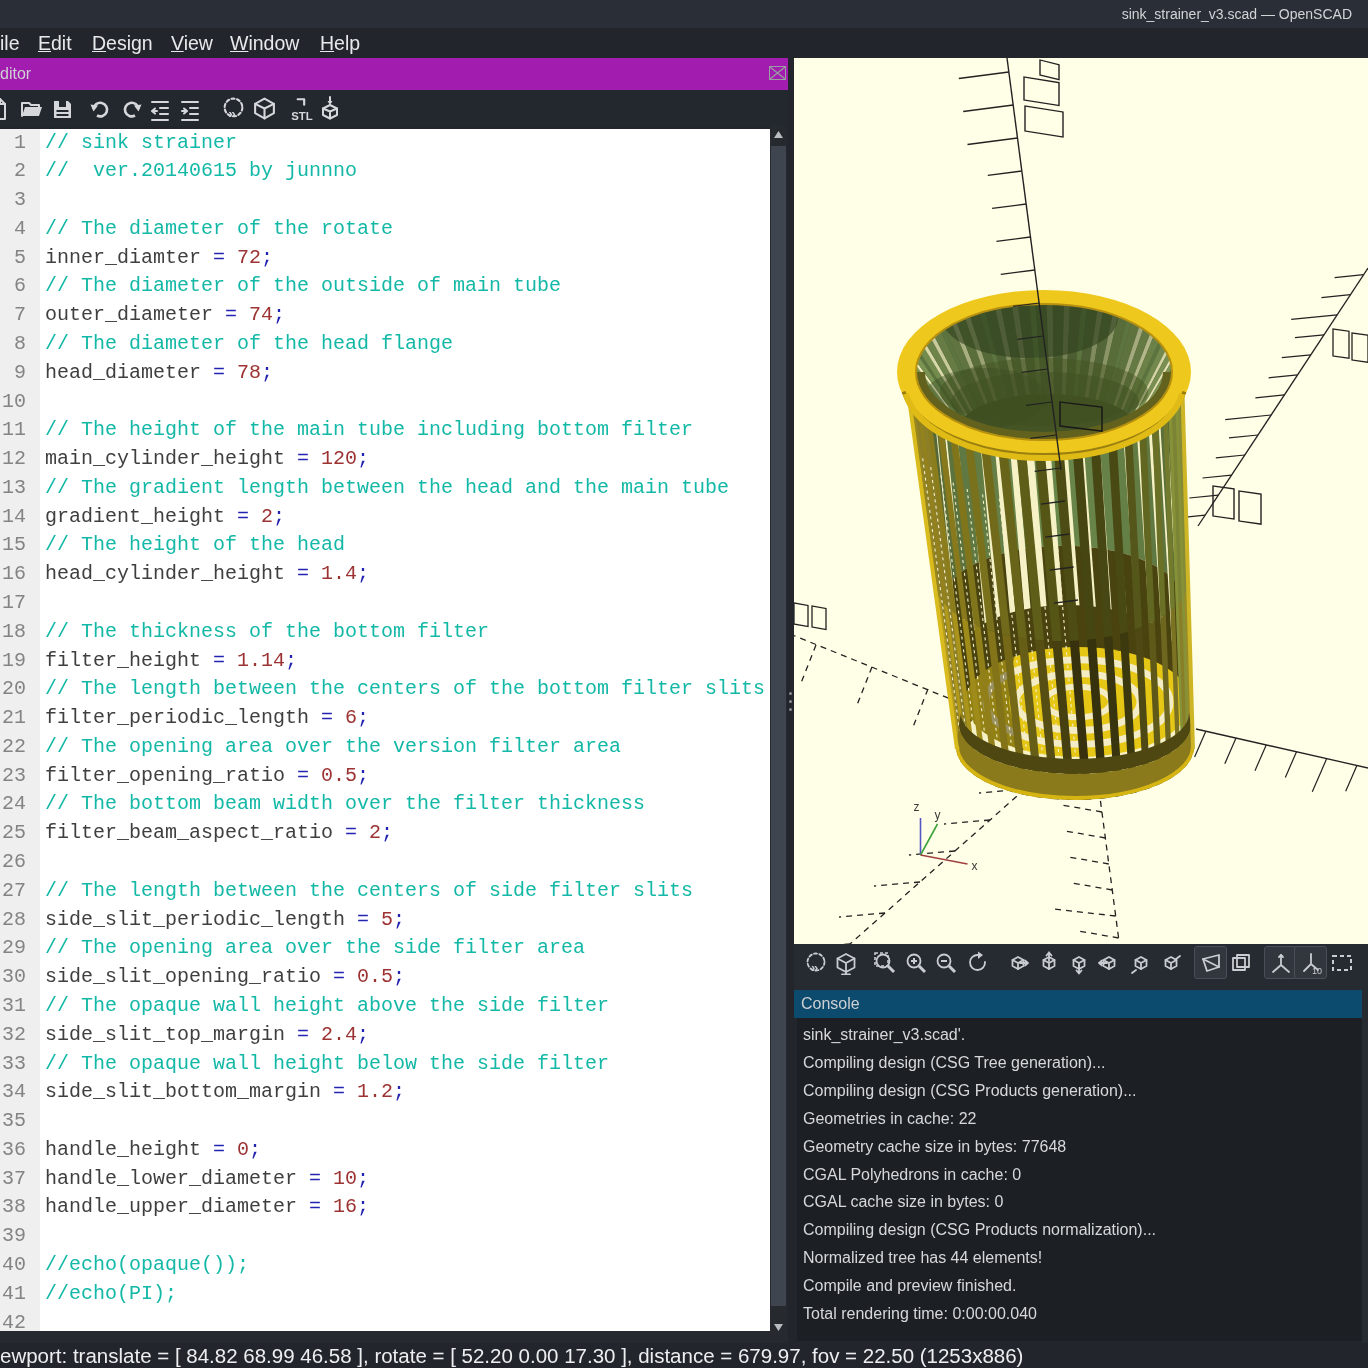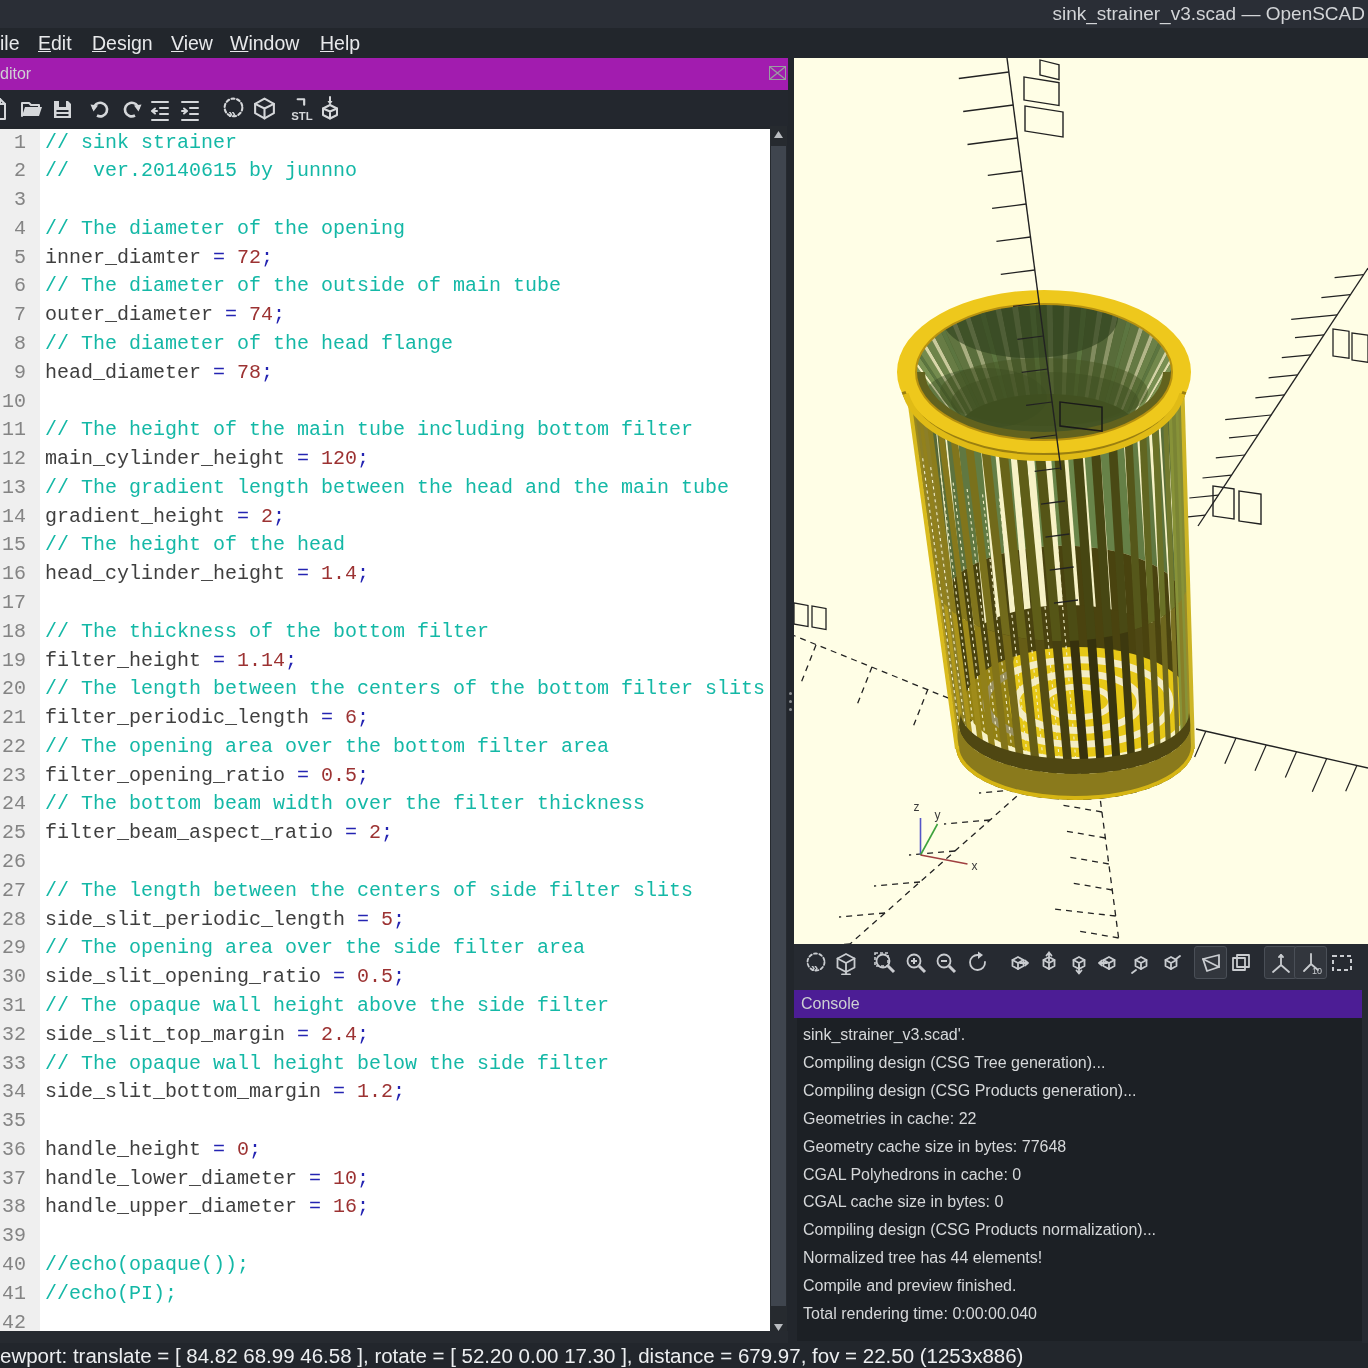--- a/index.html
+++ b/index.html
@@ -3,7 +3,7 @@
 *{margin:0;padding:0;box-sizing:border-box}
 body{width:1368px;height:1368px;background:#22262c;font-family:"Liberation Sans",sans-serif;position:relative;overflow:hidden}
 .abs{position:absolute}
-#title{left:0;top:0;width:1368px;height:28px;background:#2a2e36;color:#d2d4d7;font-size:19px;line-height:28px;text-align:right;padding-right:3px}
+#title{left:0;top:0;width:1368px;height:28px;background:#2a2e36;color:#d2d4d7;font-size:14px;line-height:28px;text-align:right;padding-right:16px}
 #menu{left:0;top:28px;width:1168px;height:30px;background:#22262c;color:#e8e9eb;font-size:19.5px;line-height:30px}
 #menu span{position:absolute;top:0}
 #edhead{left:0;top:58px;width:788px;height:32px;background:#a21caf;color:#cfd1d4;font-size:16px;line-height:32px}

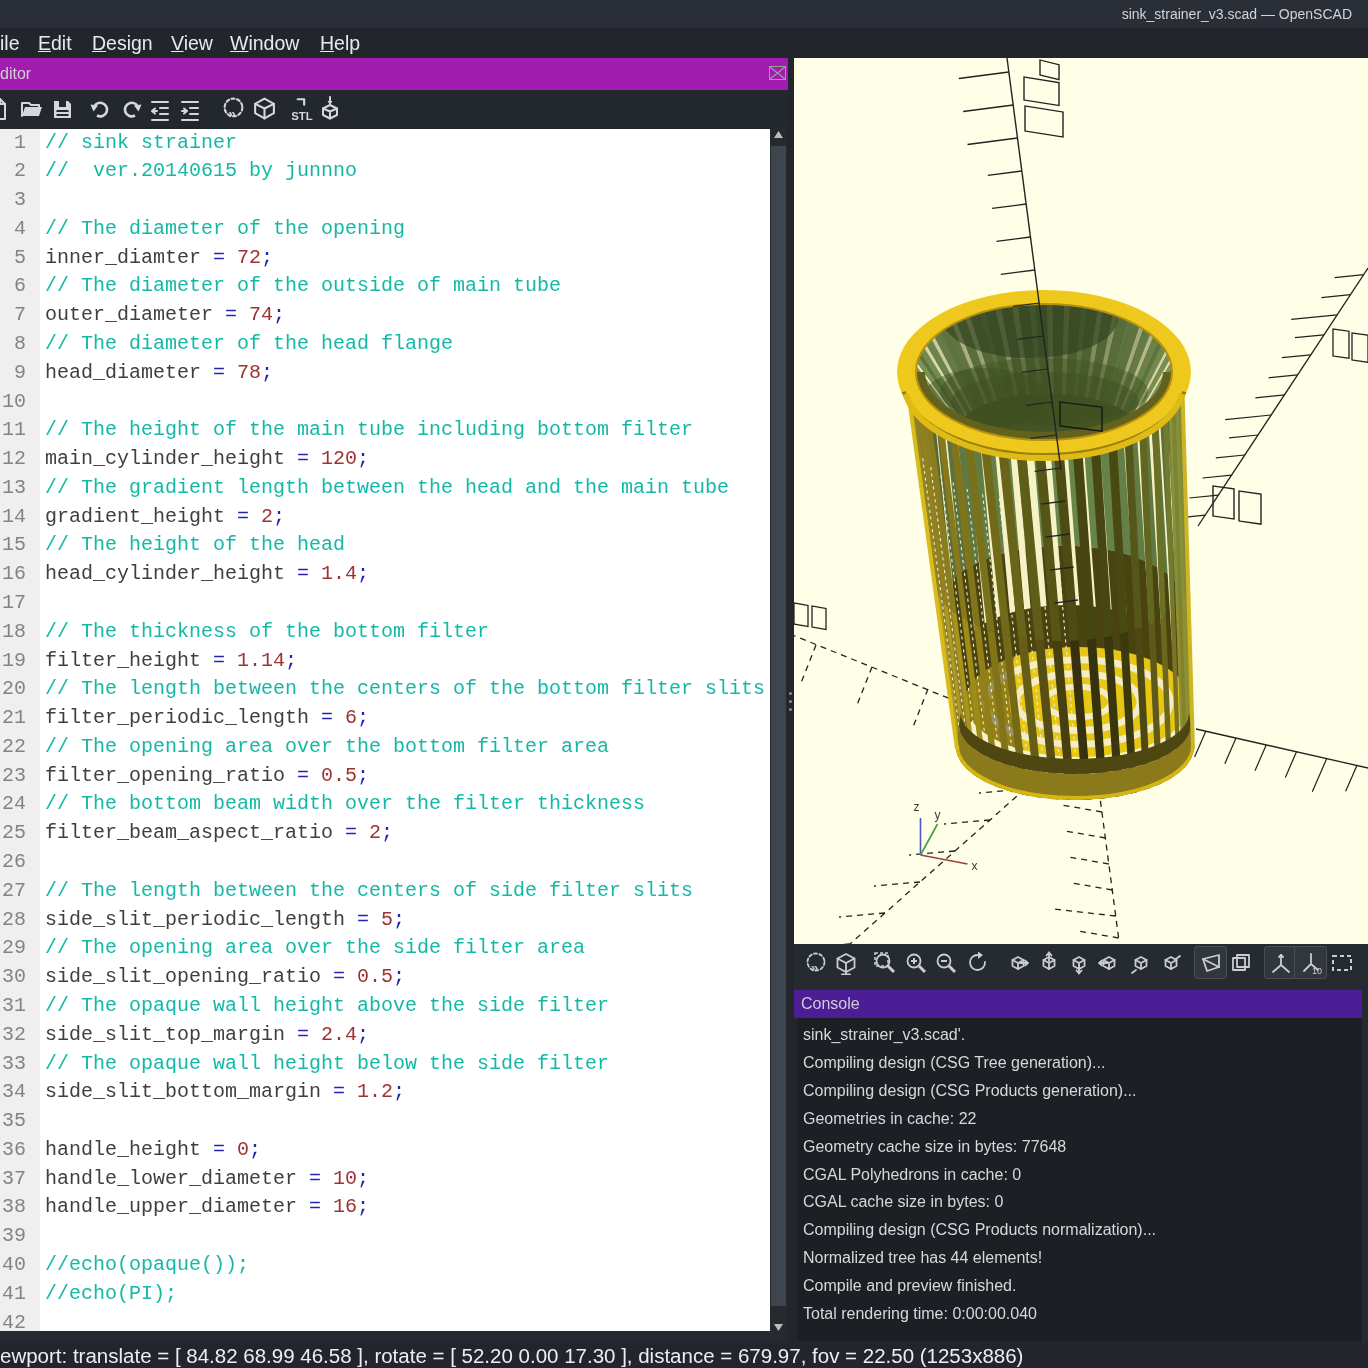--- a/index.html
+++ b/index.html
@@ -133,7 +133,7 @@
 <pre class="abs" id="code"><span class="c">// sink strainer</span>
 <span class="c">//  ver.20140615 by junnno</span>
 
-<span class="c">// The diameter of the opening</span>
+<span class="c">// The diameter of the rotate</span>
 <span class="i">inner_diamter </span><span class="o">=</span><span class="i"> </span><span class="n">72</span><span class="o">;</span>
 <span class="c">// The diameter of the outside of main tube</span>
 <span class="i">outer_diameter </span><span class="o">=</span><span class="i"> </span><span class="n">74</span><span class="o">;</span>

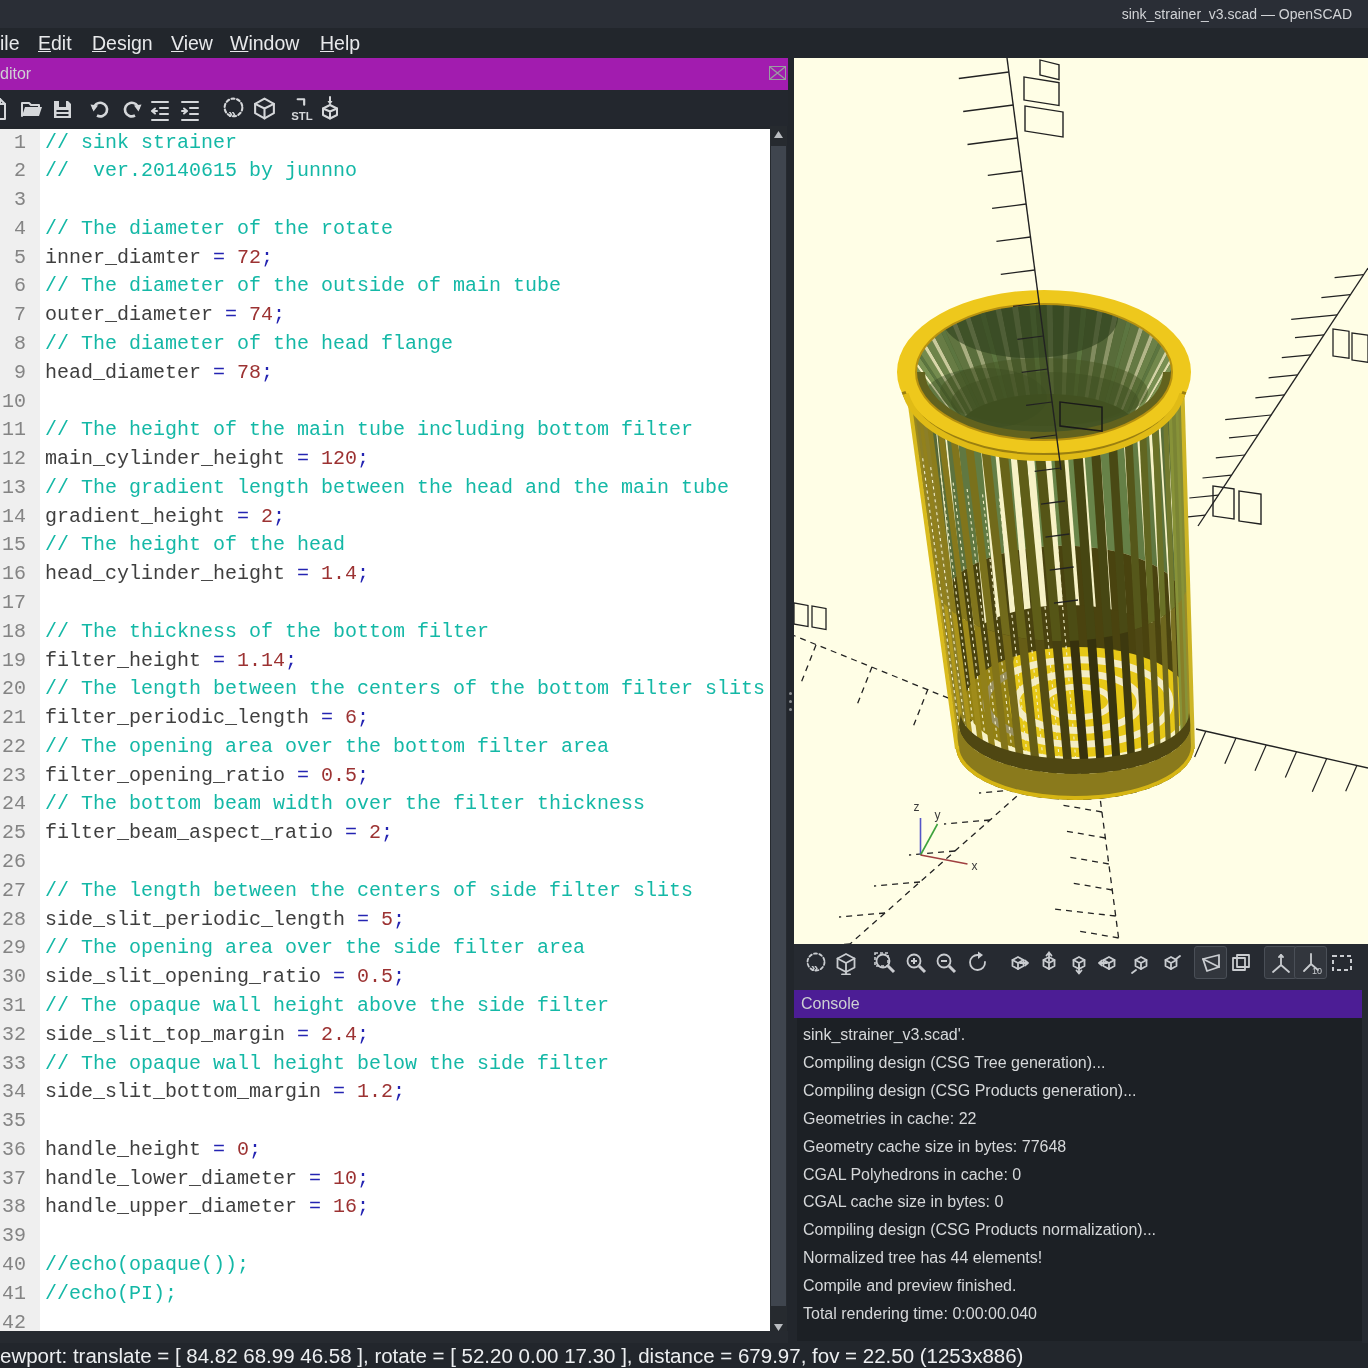--- a/index.html
+++ b/index.html
@@ -151,7 +151,7 @@
 <span class="i">filter_height </span><span class="o">=</span><span class="i"> </span><span class="n">1.14</span><span class="o">;</span>
 <span class="c">// The length between the centers of the bottom filter slits</span>
 <span class="i">filter_periodic_length </span><span class="o">=</span><span class="i"> </span><span class="n">6</span><span class="o">;</span>
-<span class="c">// The opening area over the bottom filter area</span>
+<span class="c">// The opening area over the version filter area</span>
 <span class="i">filter_opening_ratio </span><span class="o">=</span><span class="i"> </span><span class="n">0.5</span><span class="o">;</span>
 <span class="c">// The bottom beam width over the filter thickness</span>
 <span class="i">filter_beam_aspect_ratio </span><span class="o">=</span><span class="i"> </span><span class="n">2</span><span class="o">;</span>

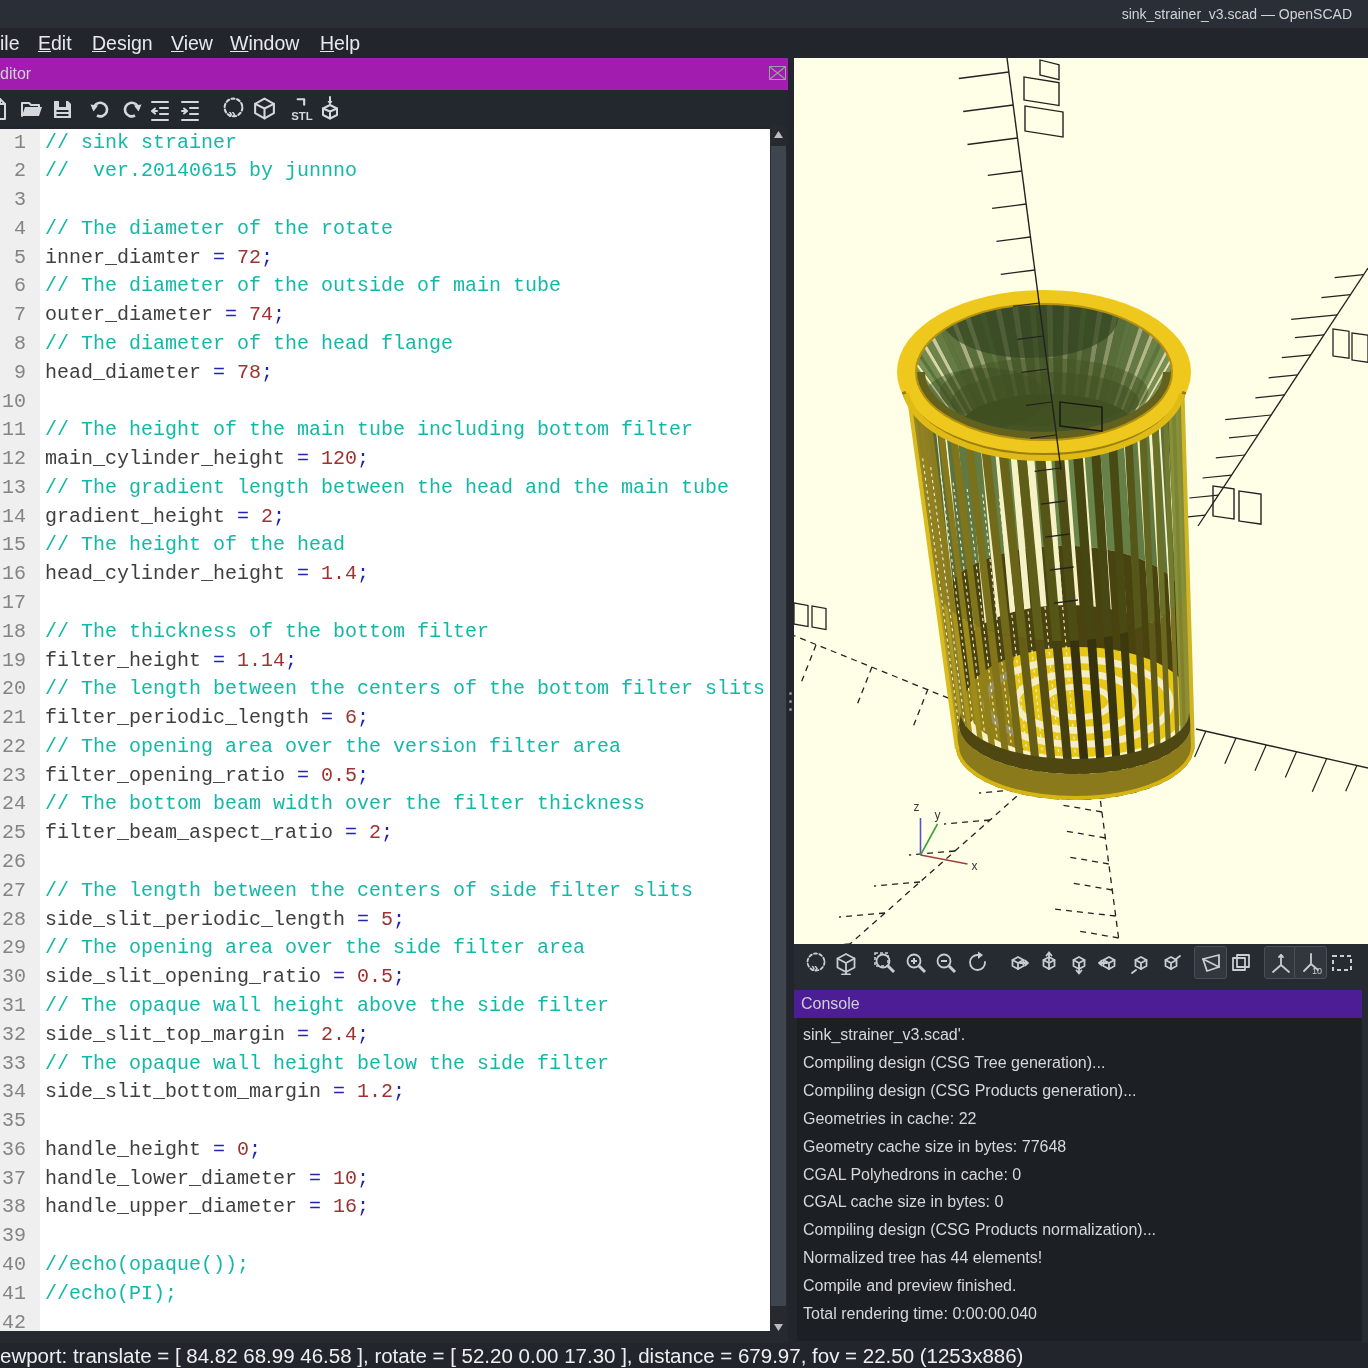--- a/index.html
+++ b/index.html
@@ -18,7 +18,7 @@
 #hscrollband{left:0;top:1331px;width:788px;height:12px;background:#262a30}
 #statusbar{left:0;top:1343px;width:1368px;height:25px;background:#22262c;color:#eceef0;font-size:20.5px;line-height:25px;white-space:pre}
 #vptool{left:794px;top:944px;width:574px;height:46px;background:#262a31}
-#conshead{left:794px;top:990px;width:574px;height:28px;background:#4c1d95;color:#cdd0d3;font-size:16px;line-height:28px;padding-left:7px}
+#conshead{left:794px;top:990px;width:574px;height:28px;background:#0c4a6e;color:#cdd0d3;font-size:16px;line-height:28px;padding-left:7px}
 #consbox{left:797px;top:1018px;width:565px;height:323px;background:#1c2025;color:#d6d8da;font-size:16px;line-height:27.9px;padding:3px 0 0 6px;white-space:pre}
 #consright{left:1362px;top:990px;width:6px;height:353px;background:#262a31}
 u{text-decoration:underline}

